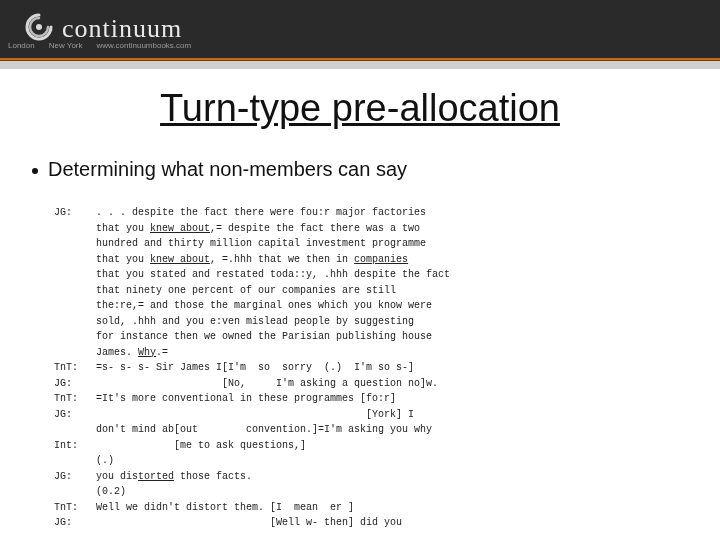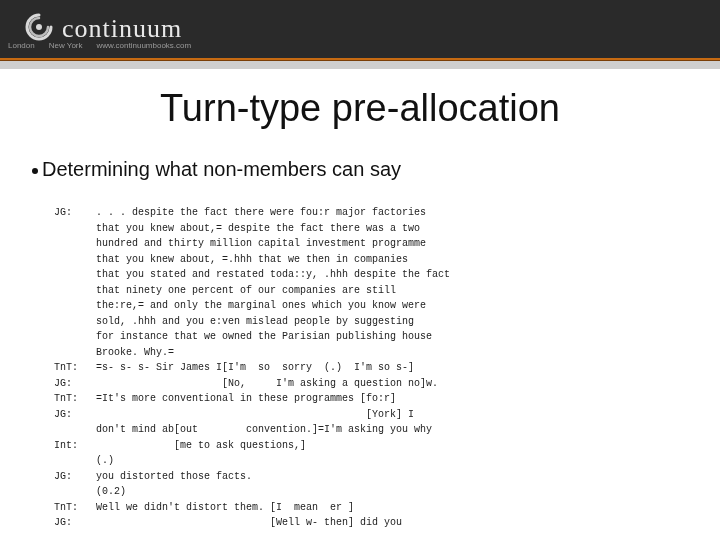--- a/index.html
+++ b/index.html
@@ -65,6 +65,7 @@
     text-align: center;
     margin: 8px 0 28px 0;
     font-family: Arial, sans-serif;
+    text-decoration: underline;
   }
   .bullet {
     display: flex;

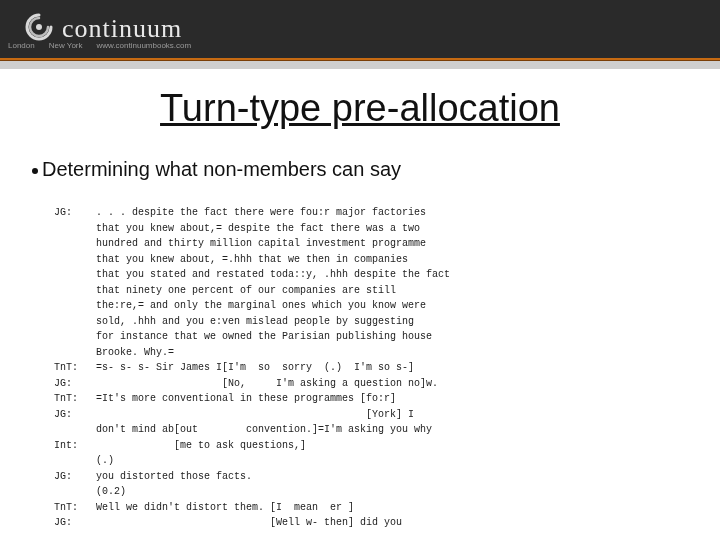--- a/index.html
+++ b/index.html
@@ -70,7 +70,7 @@
   .bullet {
     display: flex;
     align-items: flex-start;
-    gap: 4px;
+    gap: 10px;
     font-size: 20px;
     color: #111;
     margin-left: 4px;

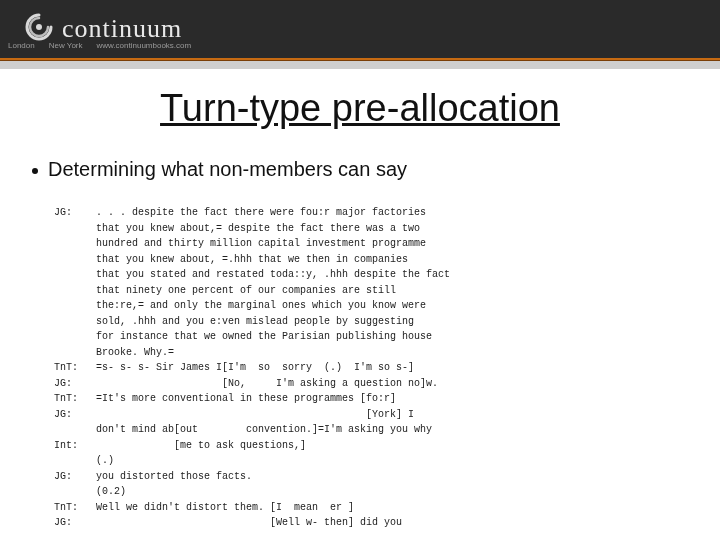--- a/index.html
+++ b/index.html
@@ -92,7 +92,7 @@
     color: #222;
     white-space: pre;
   }
-  .u { }
+  .u { text-decoration: underline; }
 </style>
 </head>
 <body>

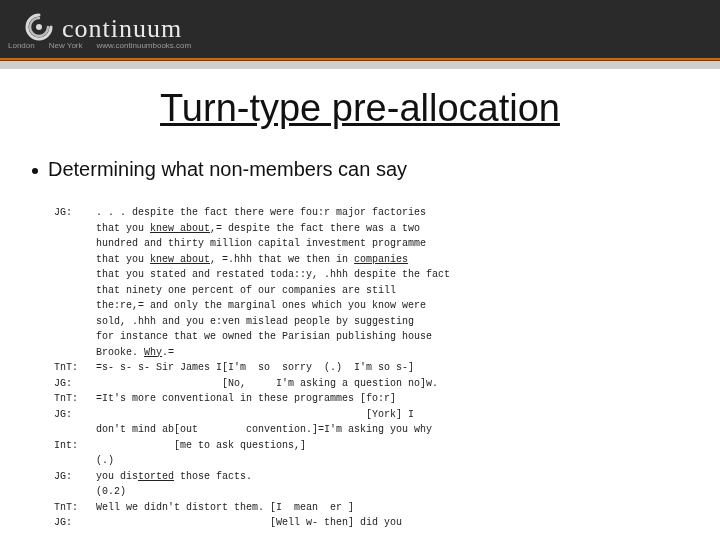--- a/index.html
+++ b/index.html
@@ -131,7 +131,7 @@
 <span>       that you </span><span class="u">knew about</span><span>, =.hhh that we then in </span><span class="u">companies</span>
 <span>       that you stated and restated toda::y, .hhh despite the fact</span>
 <span>       that ninety one percent of our companies are still</span>
-<span>       the:re,= and only the marginal ones which you know were</span>
+<span>       the:re,= and those the marginal ones which you know were</span>
 <span>       sold, .hhh and you e:ven mislead people by suggesting</span>
 <span>       for instance that we owned the Parisian publishing house</span>
 <span>       Brooke. </span><span class="u">Why</span><span>.=</span>

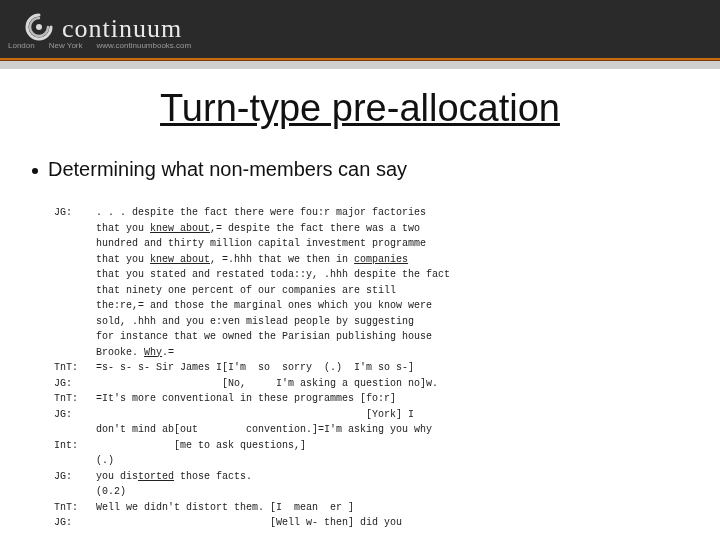--- a/index.html
+++ b/index.html
@@ -133,7 +133,7 @@
 <span>       that ninety one percent of our companies are still</span>
 <span>       the:re,= and those the marginal ones which you know were</span>
 <span>       sold, .hhh and you e:ven mislead people by suggesting</span>
-<span>       for instance that we owned the Parisian publishing house</span>
+<span>       for instance then we owned the Parisian publishing house</span>
 <span>       Brooke. </span><span class="u">Why</span><span>.=</span>
 <span>TnT:   =s- s- s- Sir James I[I'm  so  sorry  (.)  I'm so s-]</span>
 <span>JG:                         [No,     I'm asking a question no]w.</span>

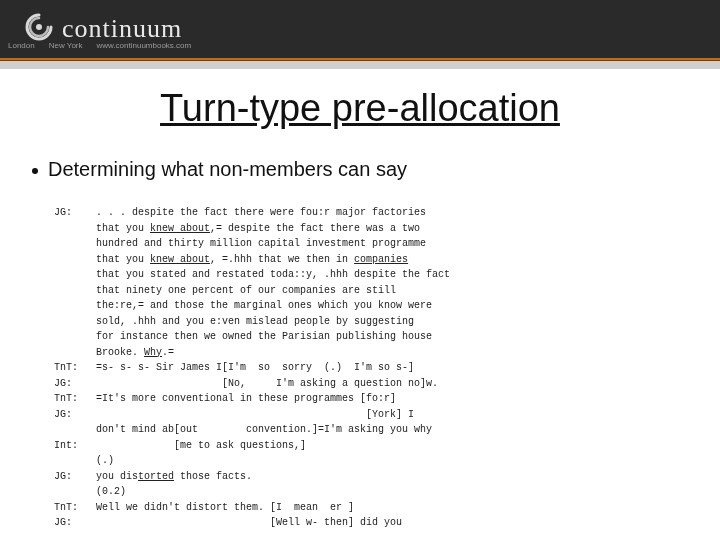--- a/index.html
+++ b/index.html
@@ -134,7 +134,7 @@
 <span>       the:re,= and those the marginal ones which you know were</span>
 <span>       sold, .hhh and you e:ven mislead people by suggesting</span>
 <span>       for instance then we owned the Parisian publishing house</span>
-<span>       Brooke. </span><span class="u">Why</span><span>.=</span>
+<span>       James. </span><span class="u">Why</span><span>.=</span>
 <span>TnT:   =s- s- s- Sir James I[I'm  so  sorry  (.)  I'm so s-]</span>
 <span>JG:                         [No,     I'm asking a question no]w.</span>
 <span>TnT:   =It's more conventional in these programmes [fo:r]</span>

